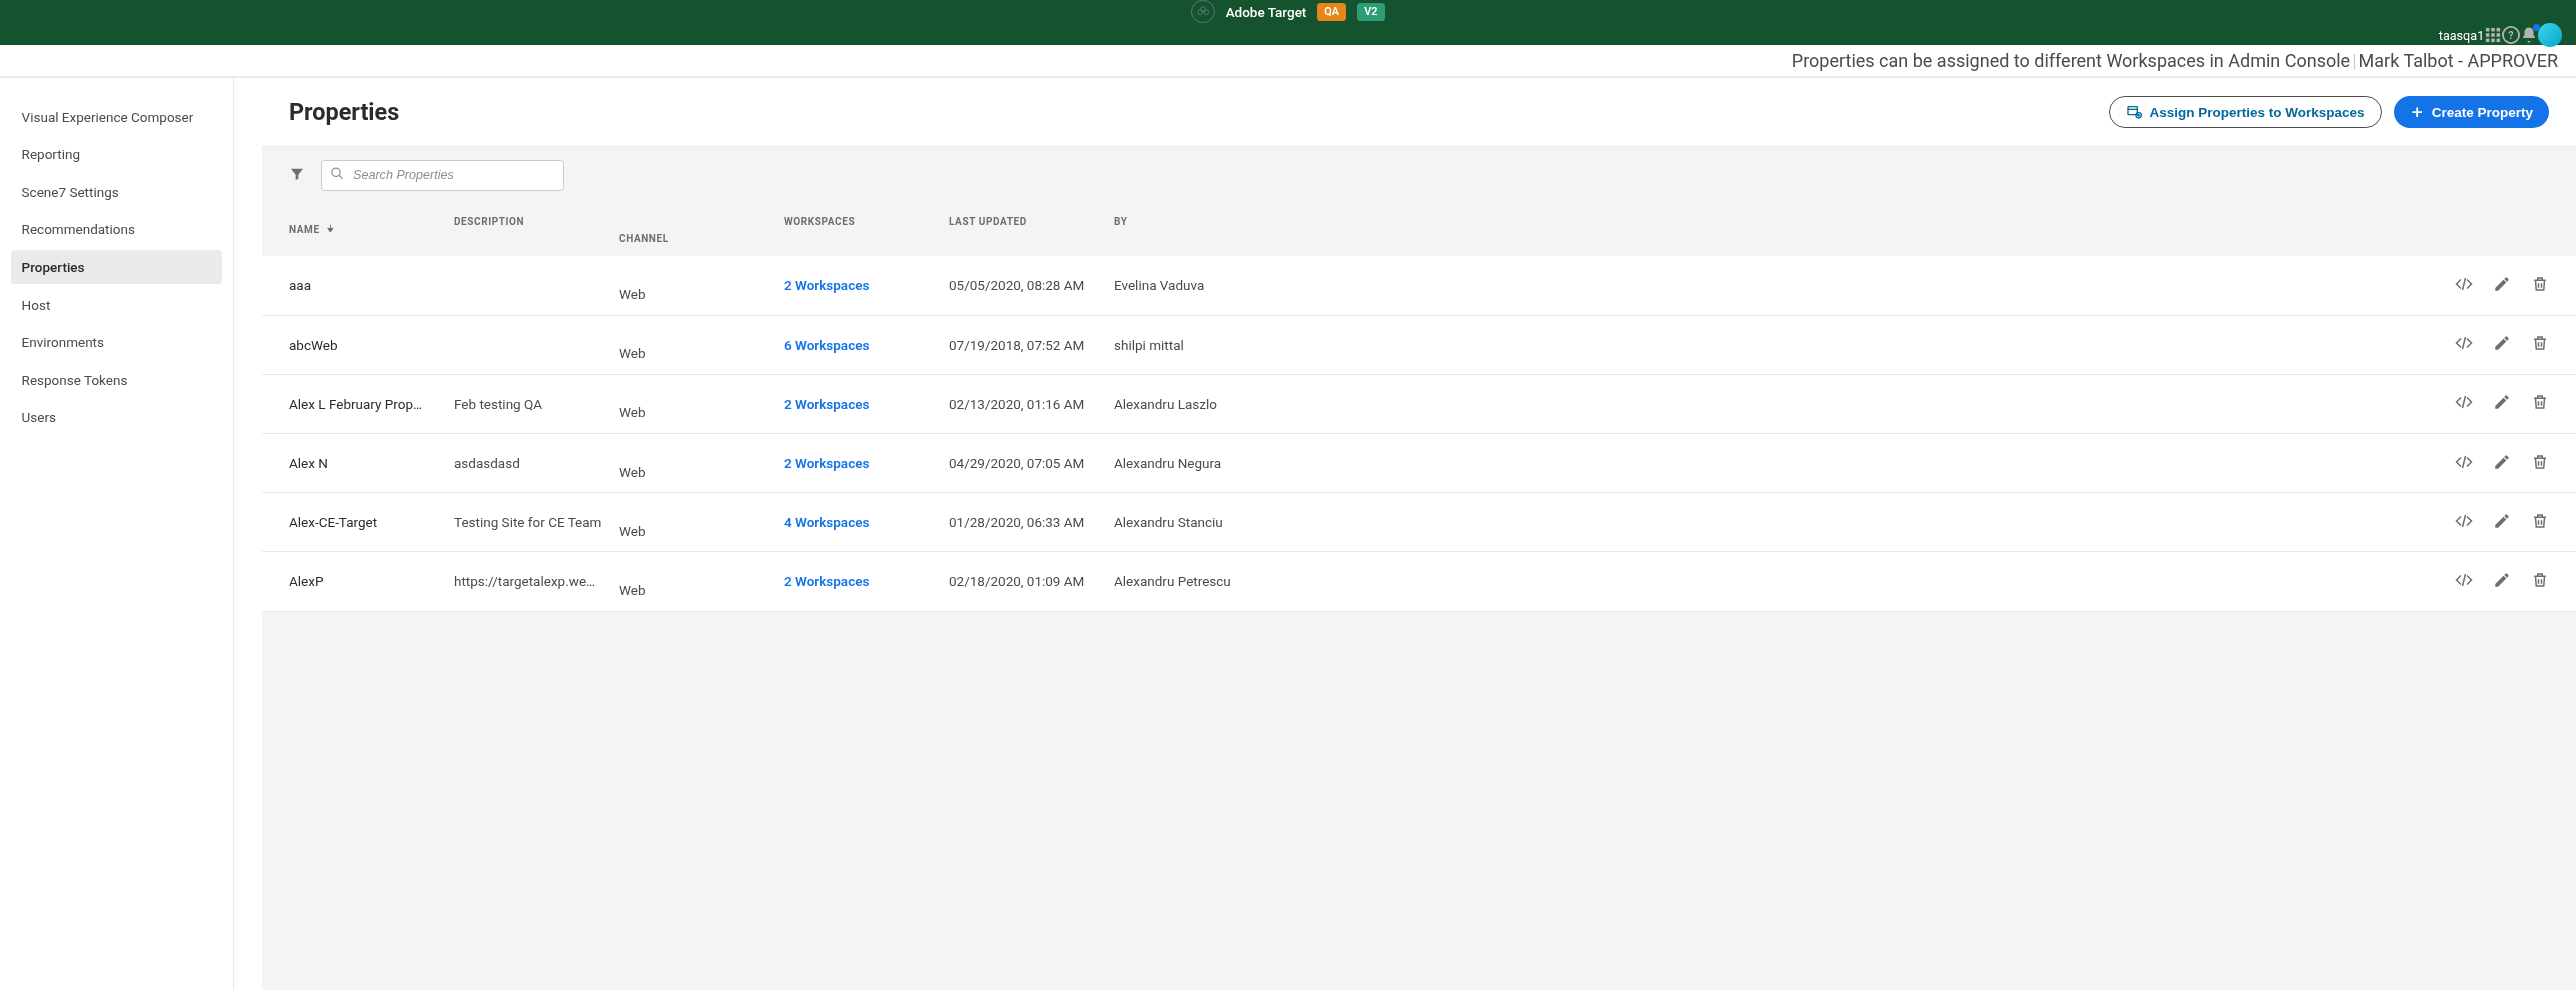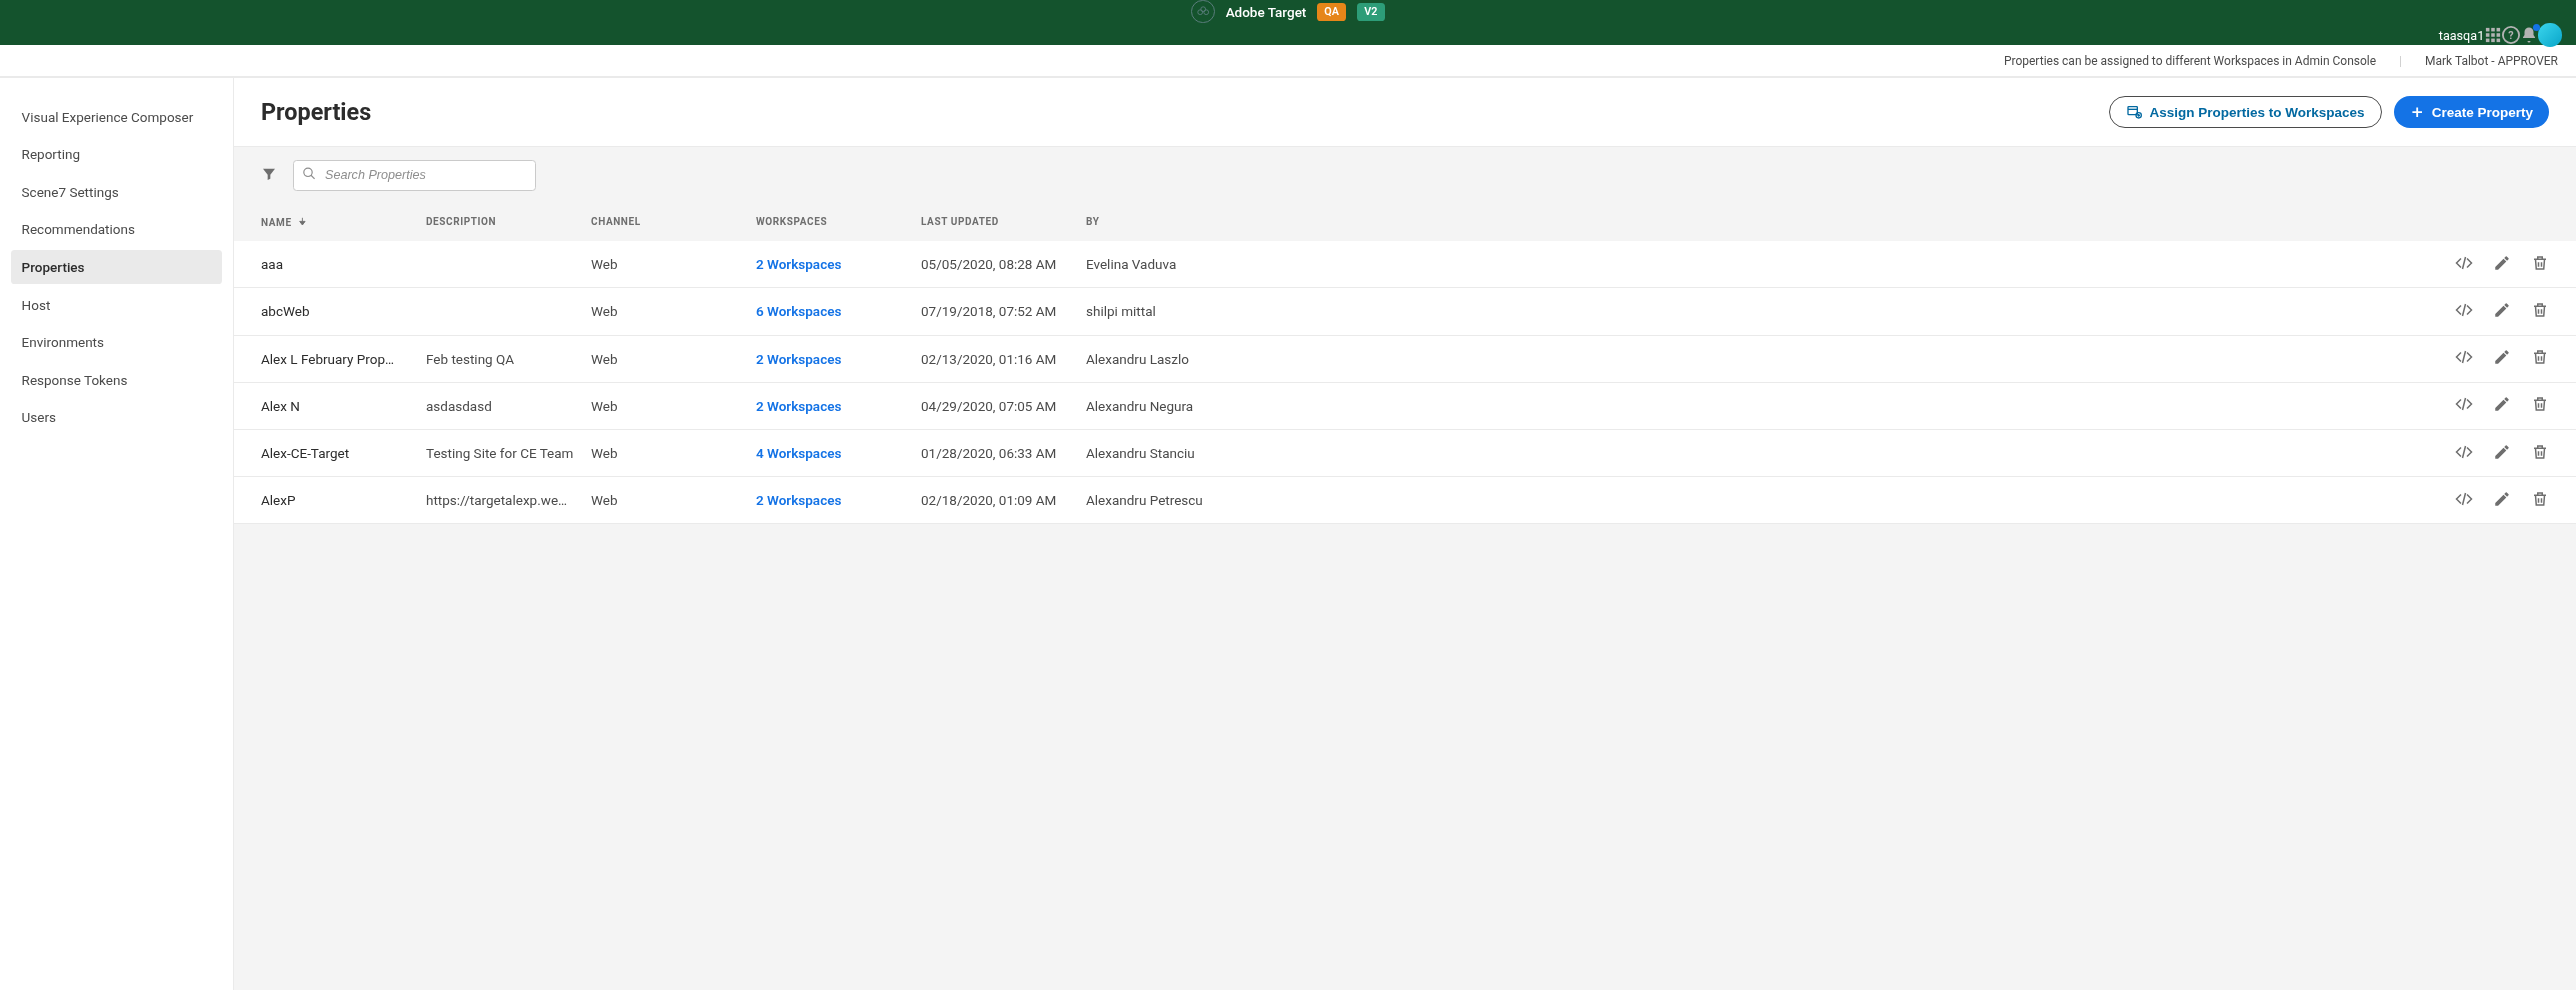--- a/index.html
+++ b/index.html
@@ -25,7 +25,7 @@
 .avatar { width: 23.4px; height: 23.4px; border-radius: 50%; background: linear-gradient(135deg, #3bd6ed 0%, #09a5c9 100%); }
 
 
-.subheader { height: 32px; display: flex; align-items: center; justify-content: flex-end; padding: 1px 18px; border-bottom: 0.9px solid #eaeaea; gap: 23px; color: #4b4b4b; font-size: 12px; }
+.subheader { height: 32px; display: flex; align-items: center; justify-content: flex-end; padding: 1px 18px; border-bottom: 0.9px solid #eaeaea; gap: 2px; color: #4b4b4b; font-size: 18px; }
 .subheader .divider { color: #ccc; }
 
 

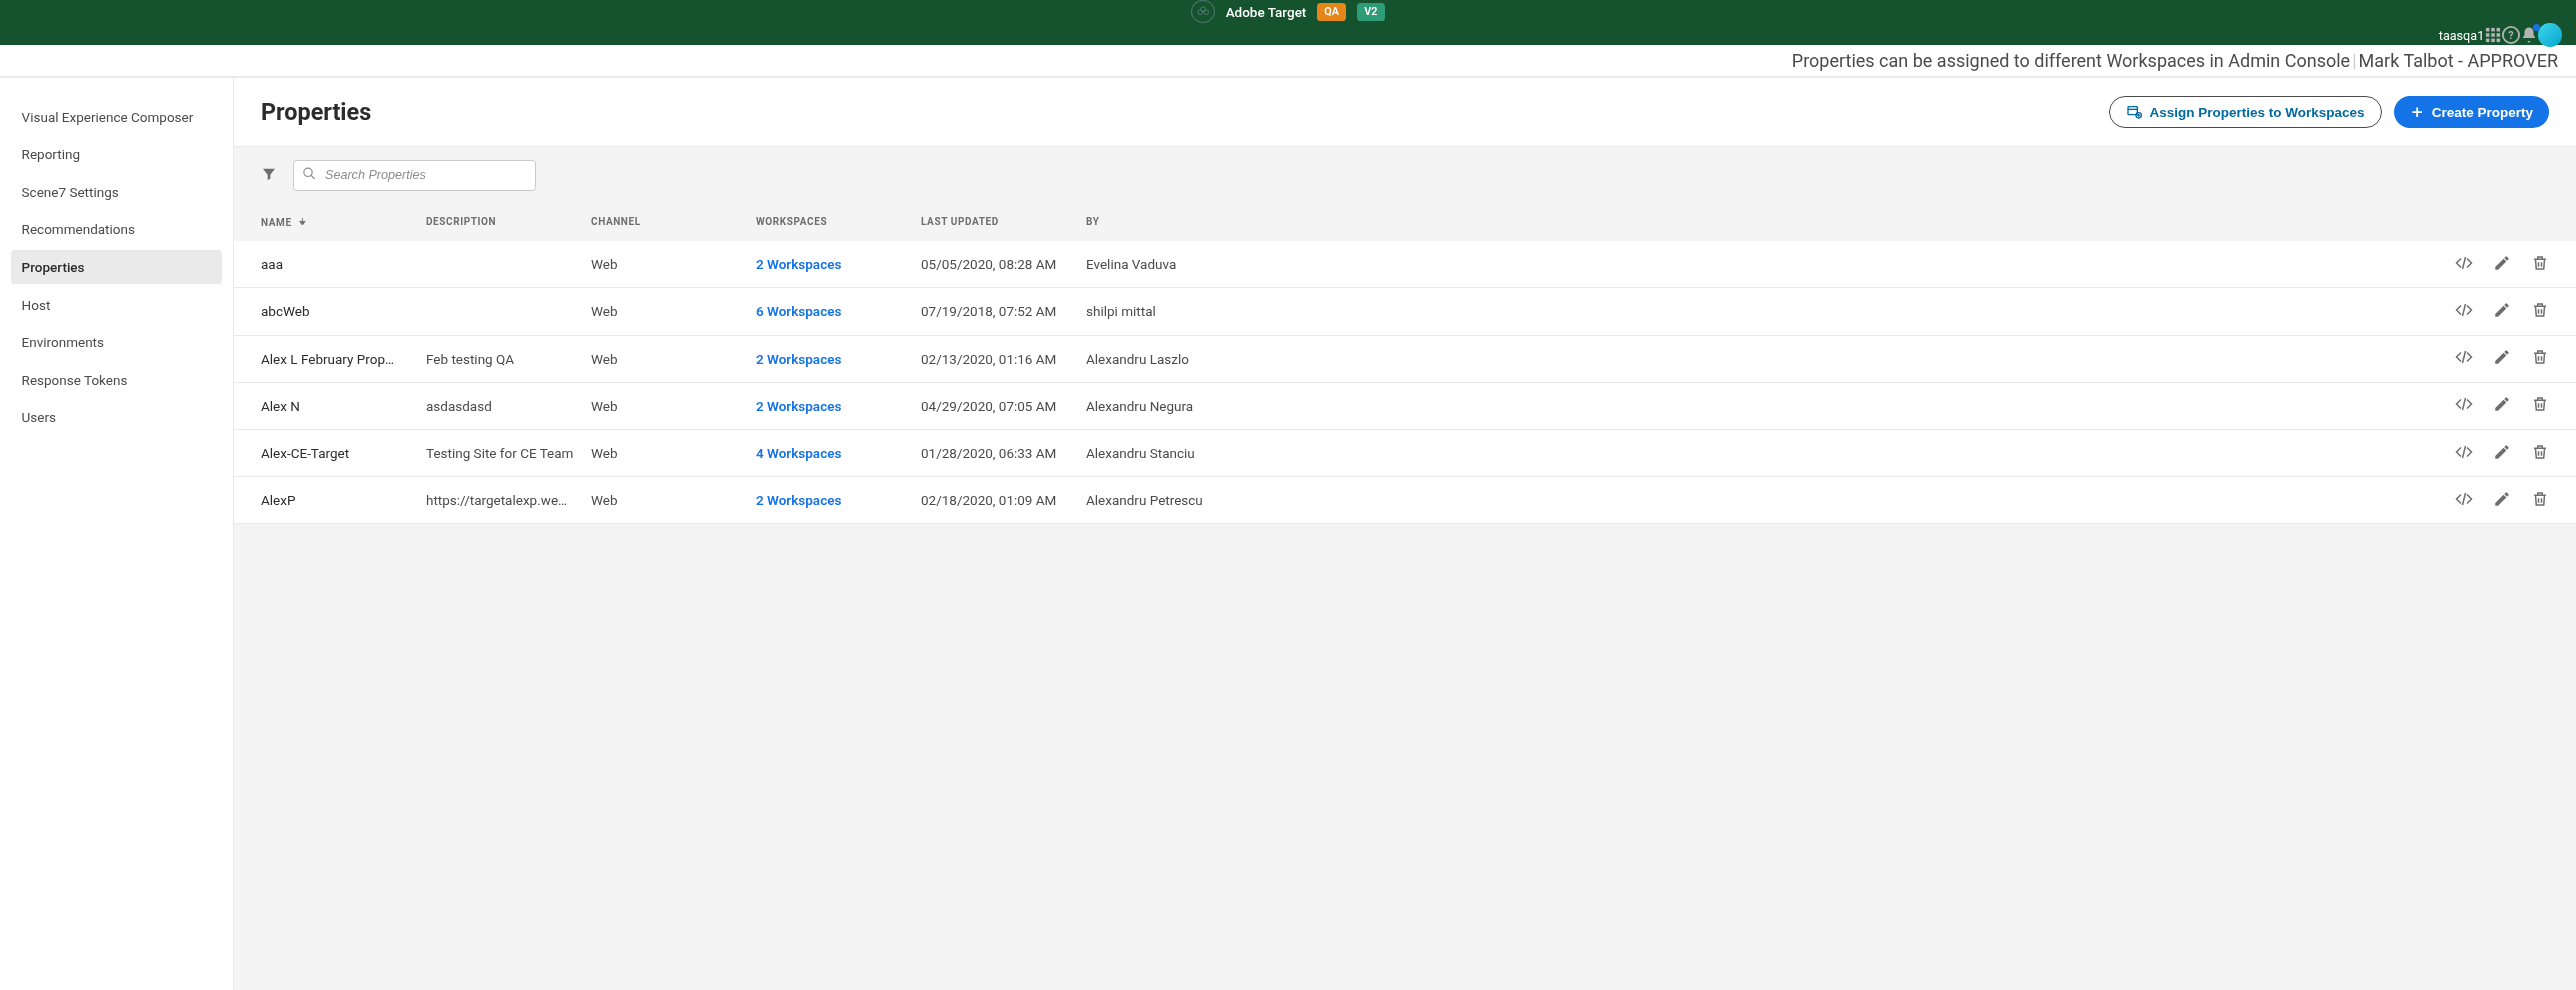--- a/index.html
+++ b/index.html
@@ -29,7 +29,7 @@
 .subheader .divider { color: #ccc; }
 
 
-.main { display: flex; flex: 1; overflow: hidden; border-top: 0.9px solid #eaeaea; }
+.main { display: flex; flex: 1; overflow: hidden; border-top: 0.9px solid #eaeaea; gap: 28px; }
 .sidebar { width: 234px; border-right: 0.9px solid #eaeaea; padding: 21.6px 10.8px; }
 .side-item { padding: 9px 10.8px; border-radius: 3.6px; cursor: pointer; font-size: 13.5px; color: #4b4b4b; margin-bottom: 3.6px; }
 .side-item.active { background: #eaeaea; color: #2c2c2c; font-weight: 500; }

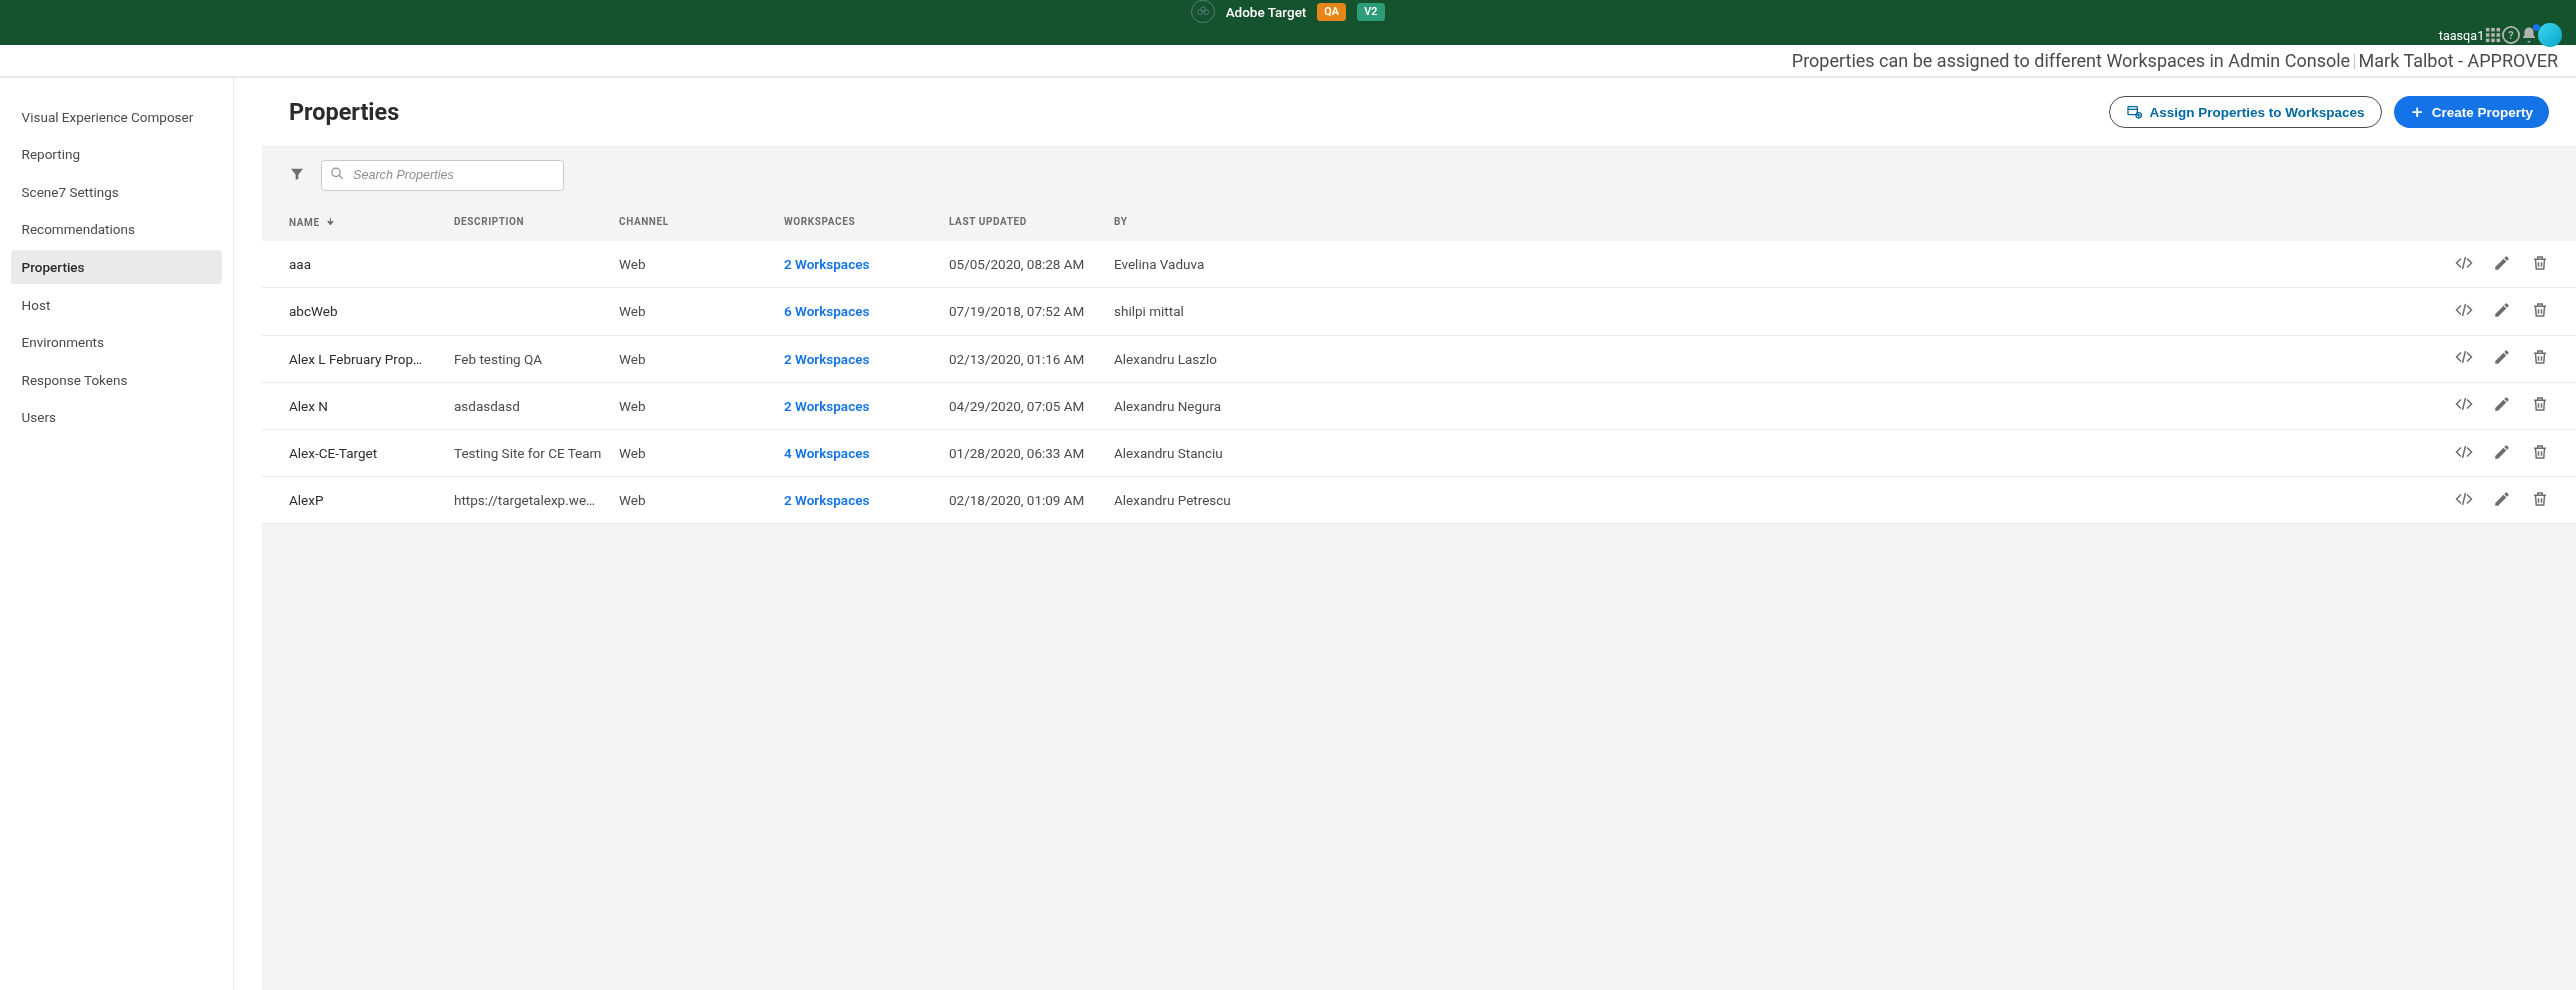--- a/index.html
+++ b/index.html
@@ -56,7 +56,7 @@
 .thead { display: flex; padding: 12.6px 27px; font-size: 10px; font-weight: 700; letter-spacing: 0.06em; color: #6e6e6e; }
 .col-name { width: 165px; display: flex; align-items: center; gap: 5.4px; }
 .col-desc { width: 165px; }
-.col-chan { width: 165px; }
+.col-chan { width: 165px; margin-top: 17px; }
 .col-ws { width: 165px; }
 .col-date { width: 165px; }
 .col-by { width: 174px; }

